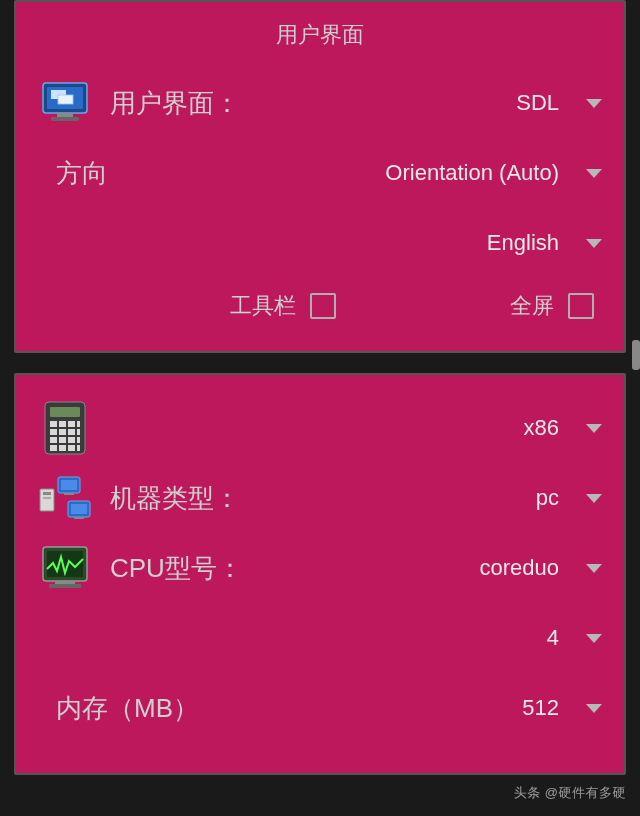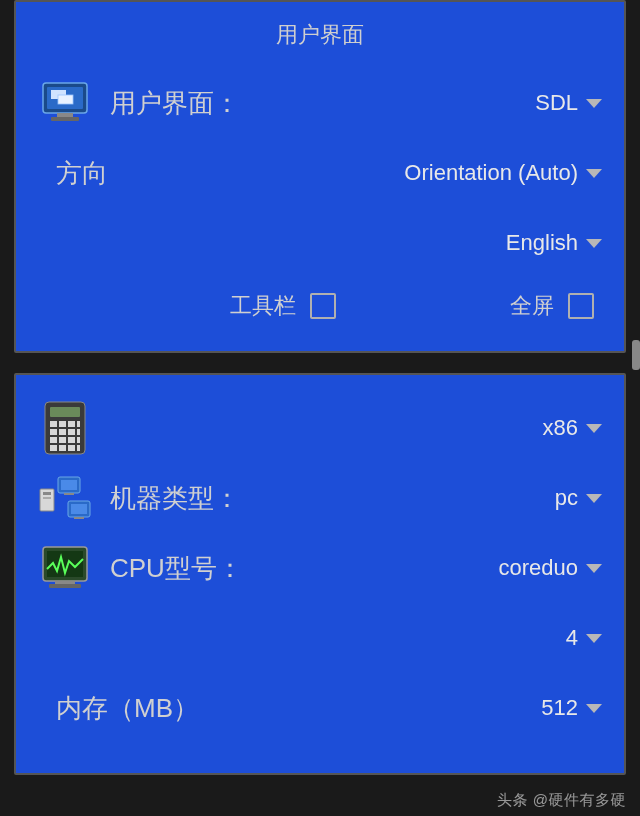--- a/index.html
+++ b/index.html
@@ -16,7 +16,7 @@
   .section {
     border: 2px solid #555;
     border-radius: 2px;
-    background: #1d4ed8;
+    background: #be185d;
     margin-bottom: 20px;
     padding: 18px 22px 18px 22px;
   }

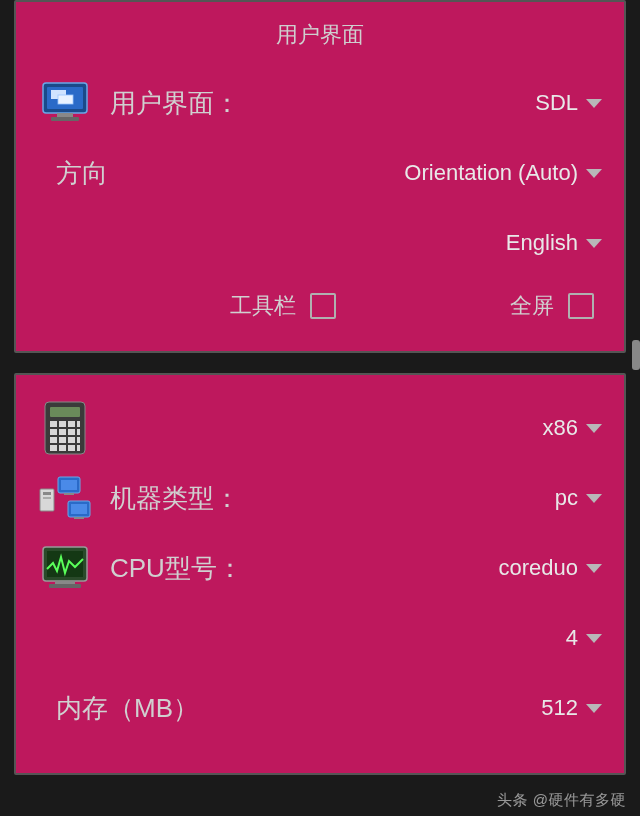--- a/index.html
+++ b/index.html
@@ -50,7 +50,7 @@
   .row-value {
     font-size: 22px;
     color: #e8e8e8;
-    margin-right: 8px;
+    margin-right: 27px;
   }
   .chevron {
     width: 0; height: 0;

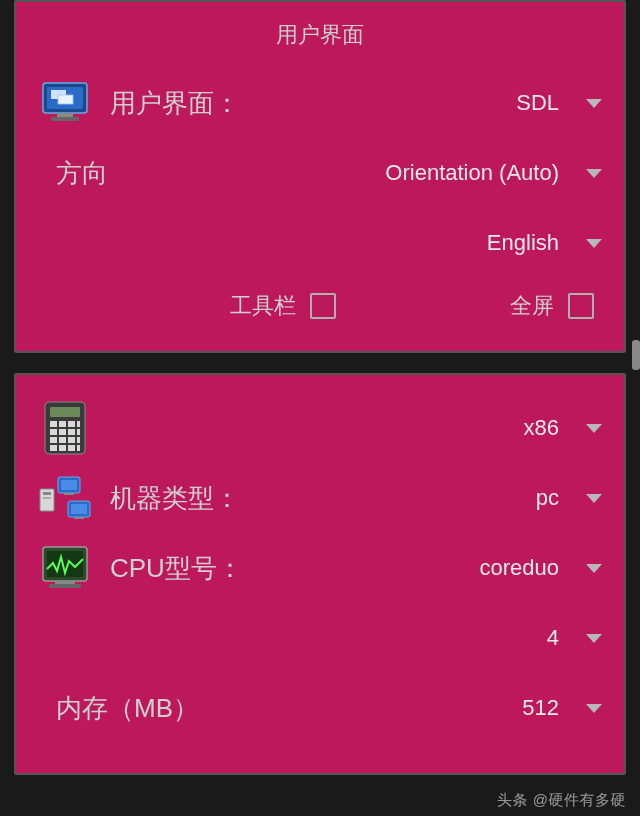--- a/index.html
+++ b/index.html
@@ -82,8 +82,8 @@
   .watermark {
     position: absolute;
     right: 14px;
-    bottom: 6px;
-    font-size: 15px;
+    bottom: 14px;
+    font-size: 13px;
     color: rgba(255,255,255,0.55);
     letter-spacing: 0.5px;
   }

